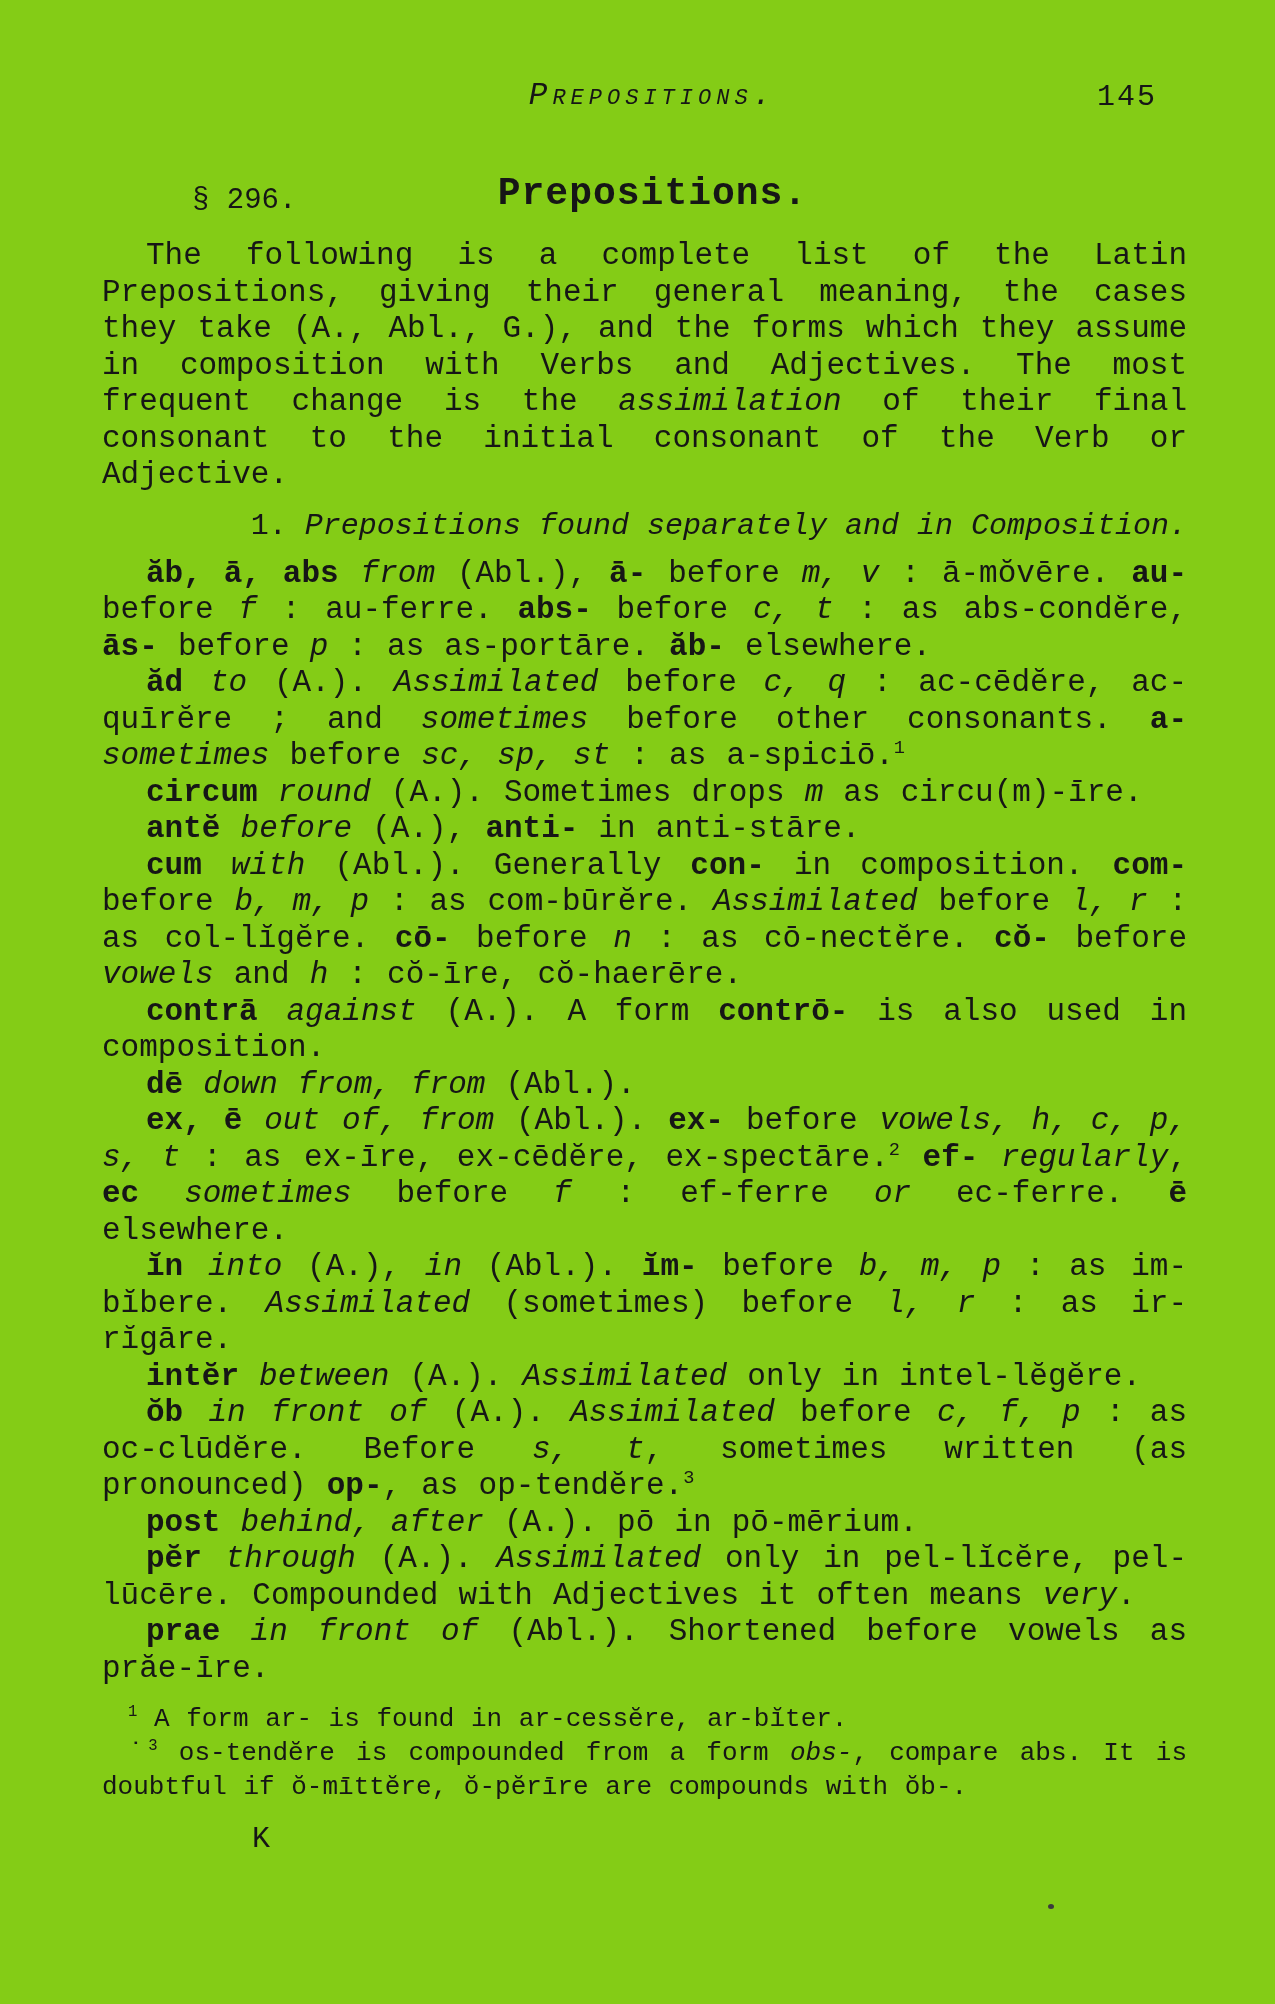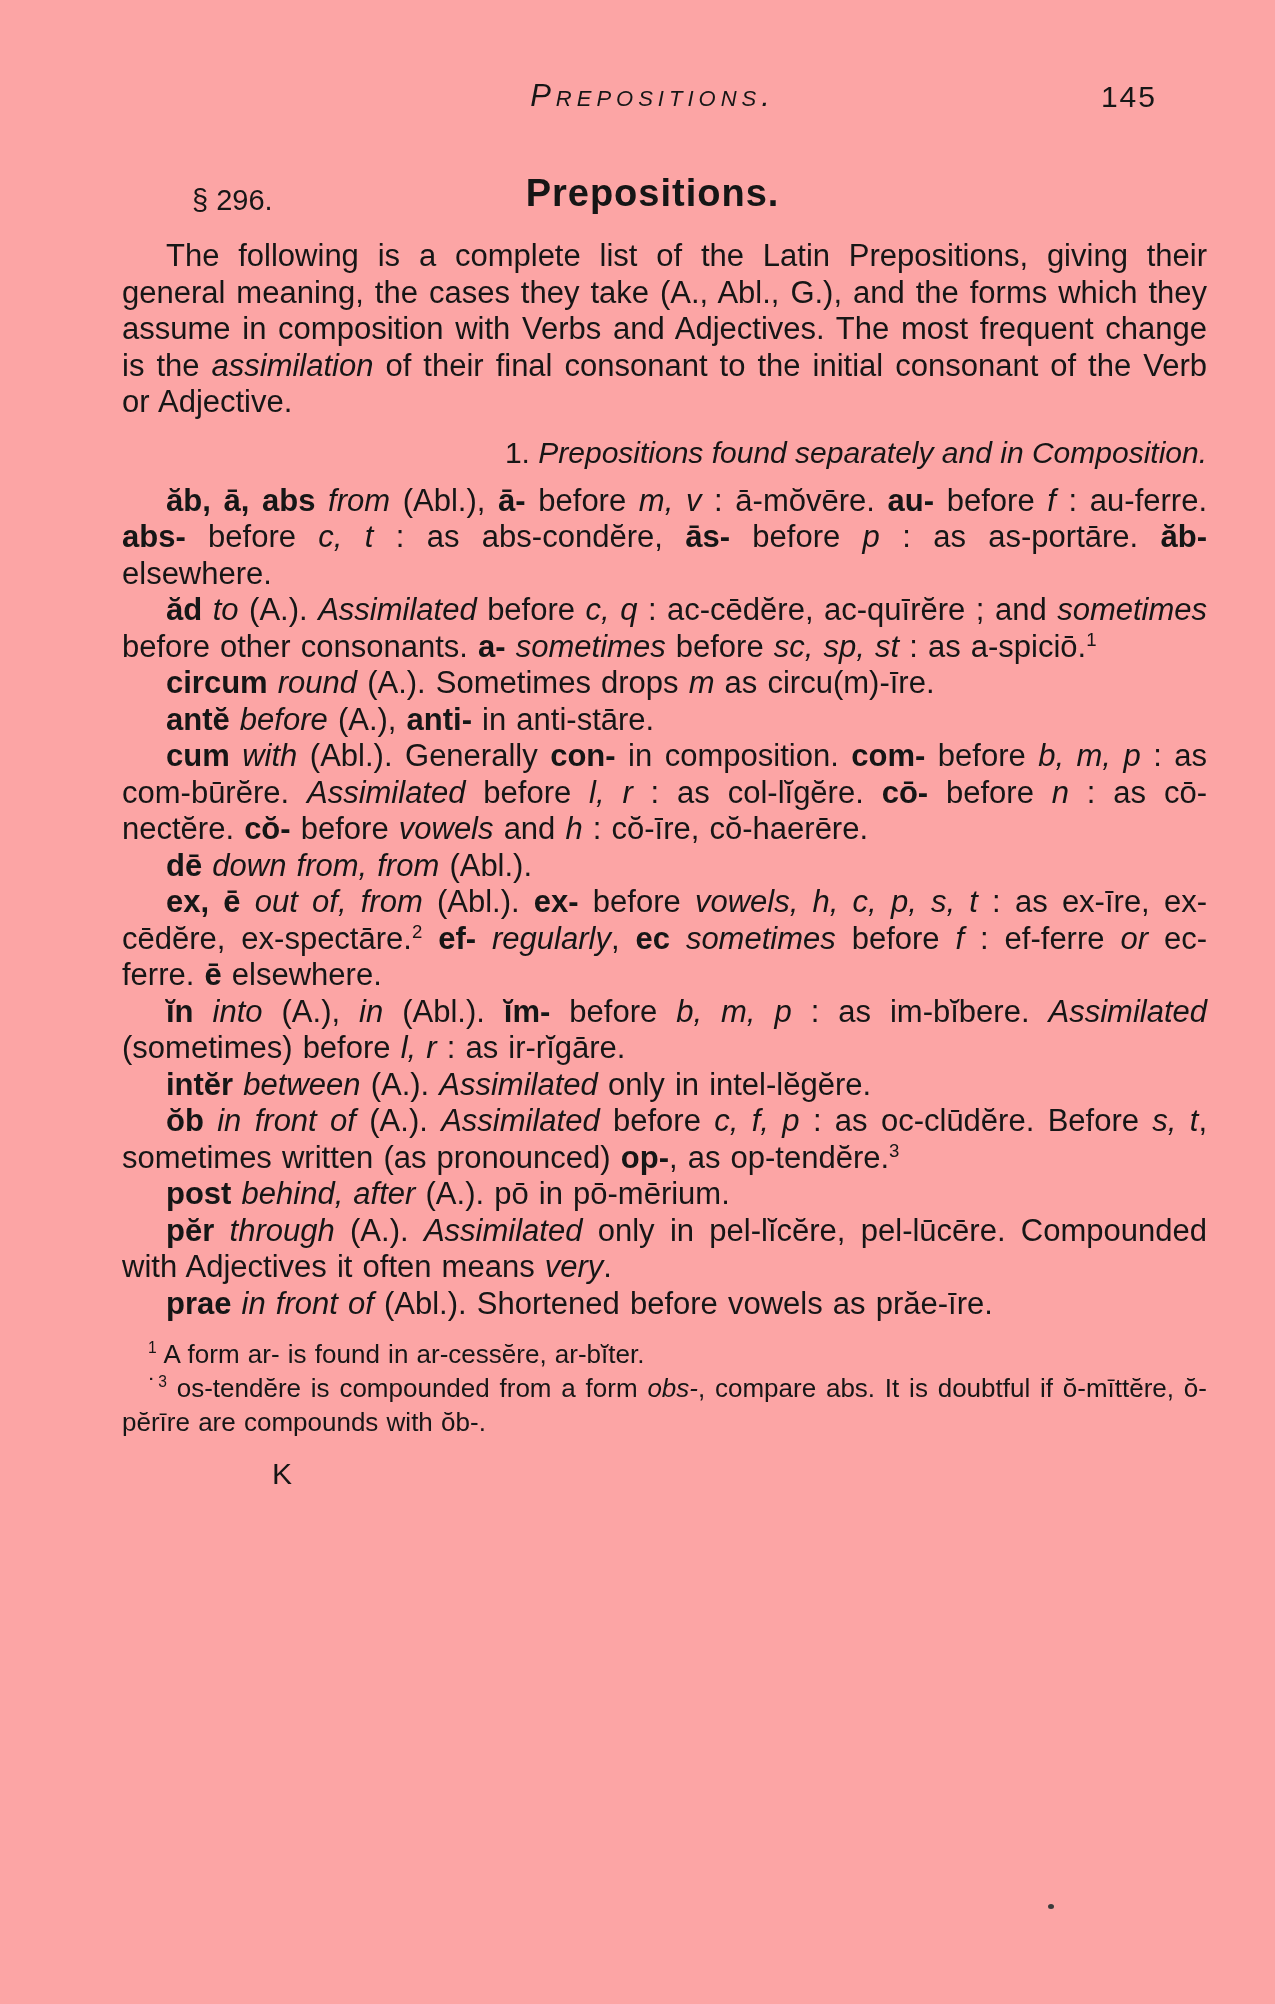--- a/index.html
+++ b/index.html
@@ -7,8 +7,8 @@
     position: relative;
     width: 1275px;
     height: 2004px;
-    background: #fca5a5;
-    font-family: Liberation Sans, sans-serif;
+    background: #84cc16;
+    font-family: Liberation Mono, monospace;
     color: #161616;
     overflow: hidden;
   }

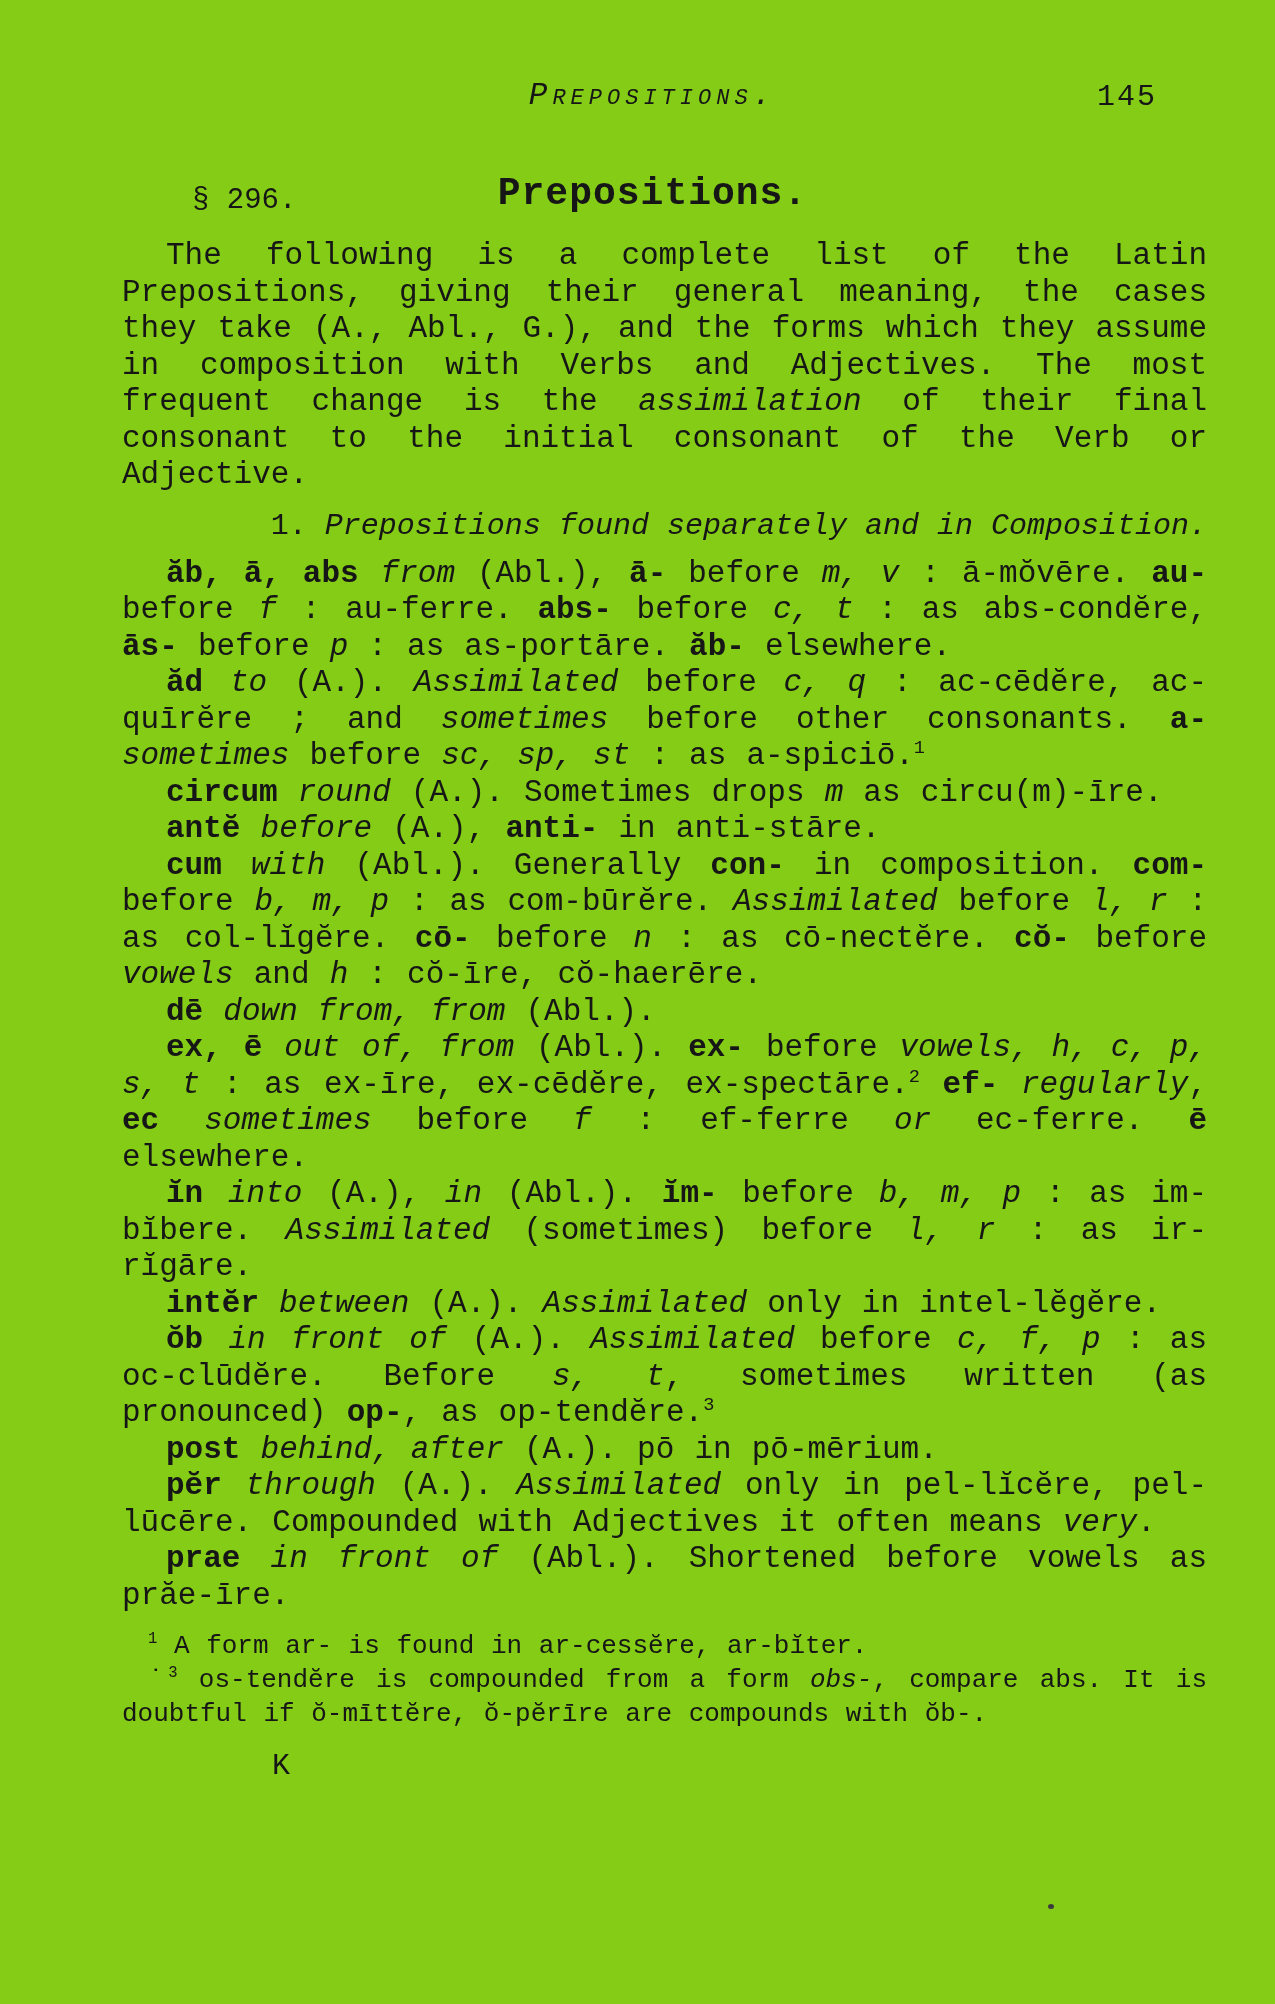--- a/index.html
+++ b/index.html
@@ -50,7 +50,7 @@
   .text-block {
     position: absolute;
     top: 238px;
-    left: 122px;
+    left: 102px;
     width: 1085px;
   }
   .body-para {

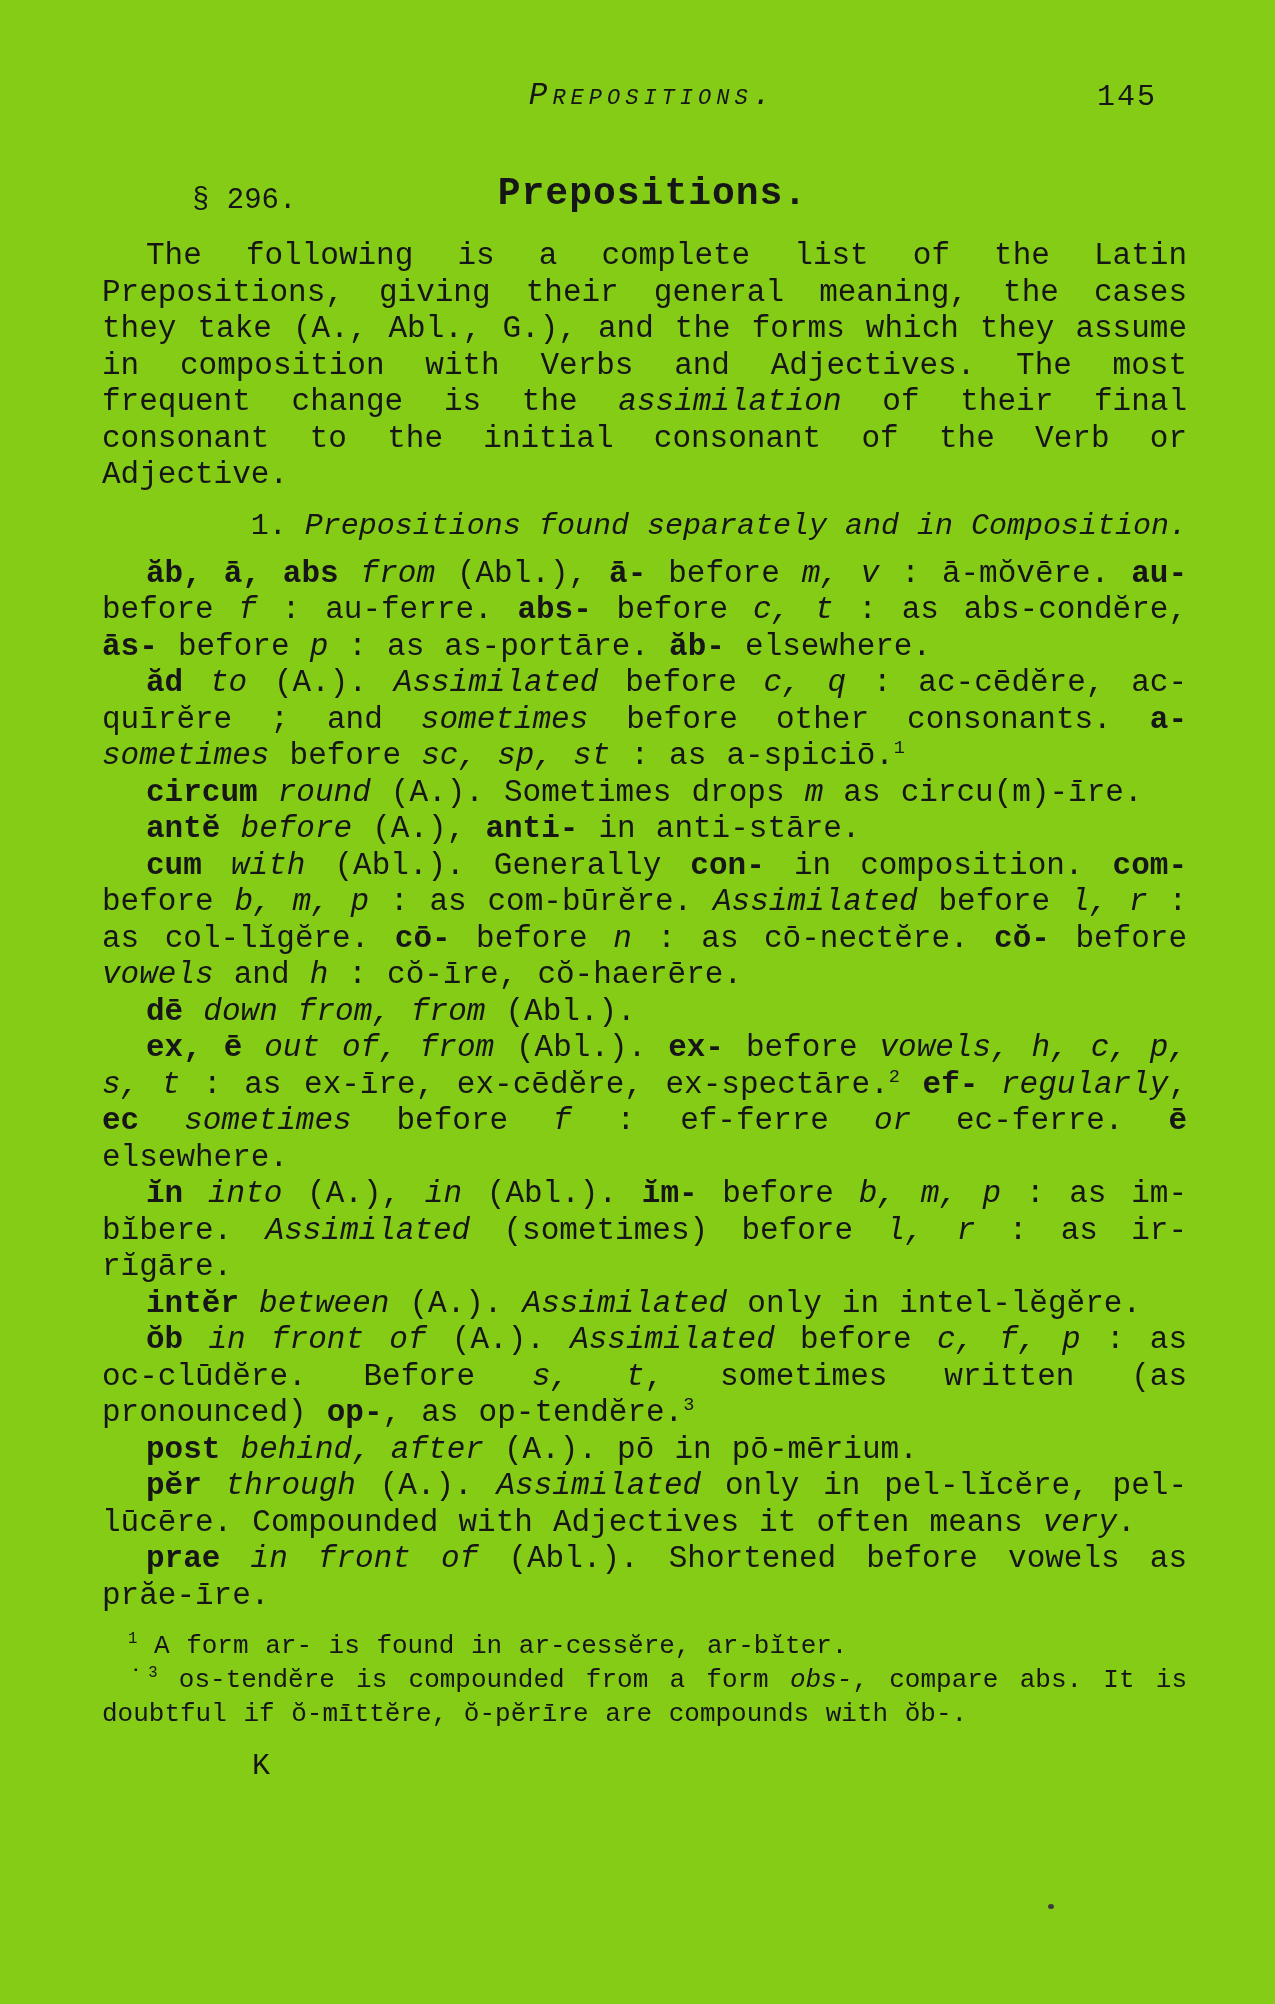--- a/index.html
+++ b/index.html
@@ -127,6 +127,7 @@
     <p class="body-para"><span class="run-b">circum</span><span class="run-i"> round </span><span class="run-r">(A.).  Sometimes drops </span><span class="run-i">m</span><span class="run-r"> as circu(m)-īre.</span></p>
     <p class="body-para"><span class="run-b">antĕ</span><span class="run-i"> before </span><span class="run-r">(A.), </span><span class="run-b">anti-</span><span class="run-r"> in anti-stāre.</span></p>
     <p class="body-para"><span class="run-b">cum</span><span class="run-i"> with </span><span class="run-r">(Abl.).  Generally </span><span class="run-b">con-</span><span class="run-r"> in composition.  </span><span class="run-b">com-</span><span class="run-r"> before </span><span class="run-i">b, m, p</span><span class="run-r"> : as com-būrĕre.  </span><span class="run-i">Assimilated</span><span class="run-r"> before </span><span class="run-i">l, r</span><span class="run-r"> : as col-lĭgĕre.  </span><span class="run-b">cō-</span><span class="run-r"> before </span><span class="run-i">n</span><span class="run-r"> : as cō-nectĕre.  </span><span class="run-b">cŏ-</span><span class="run-r"> before </span><span class="run-i">vowels</span><span class="run-r"> and </span><span class="run-i">h</span><span class="run-r"> : cŏ-īre, cŏ-haerēre.</span></p>
+    <p class="body-para"><span class="run-b">contrā</span><span class="run-i"> against </span><span class="run-r">(A.).  A form </span><span class="run-b">contrō-</span><span class="run-r"> is also used in composition.</span></p>
     <p class="body-para"><span class="run-b">dē</span><span class="run-i"> down from, from </span><span class="run-r">(Abl.).</span></p>
     <p class="body-para"><span class="run-b">ex, ē</span><span class="run-i"> out of, from </span><span class="run-r">(Abl.).  </span><span class="run-b">ex-</span><span class="run-r"> before </span><span class="run-i">vowels, h, c, p, s, t</span><span class="run-r"> : as ex-īre, ex-cēdĕre, ex-spectāre.</span><sup class="run-sup">2</sup><span class="run-r">  </span><span class="run-b">ef-</span><span class="run-r"> </span><span class="run-i">regularly</span><span class="run-r">, </span><span class="run-b">ec</span><span class="run-r"> </span><span class="run-i">sometimes</span><span class="run-r"> before </span><span class="run-i">f</span><span class="run-r"> : ef-ferre </span><span class="run-i">or</span><span class="run-r"> ec-ferre.  </span><span class="run-b">ē</span><span class="run-r"> elsewhere.</span></p>
     <p class="body-para"><span class="run-b">ĭn</span><span class="run-i"> into </span><span class="run-r">(A.), </span><span class="run-i">in</span><span class="run-r"> (Abl.).  </span><span class="run-b">ĭm-</span><span class="run-r"> before </span><span class="run-i">b, m, p</span><span class="run-r"> : as im-bĭbere. </span><span class="run-i">Assimilated</span><span class="run-r"> (sometimes) before </span><span class="run-i">l, r</span><span class="run-r"> : as ir-rĭgāre.</span></p>

